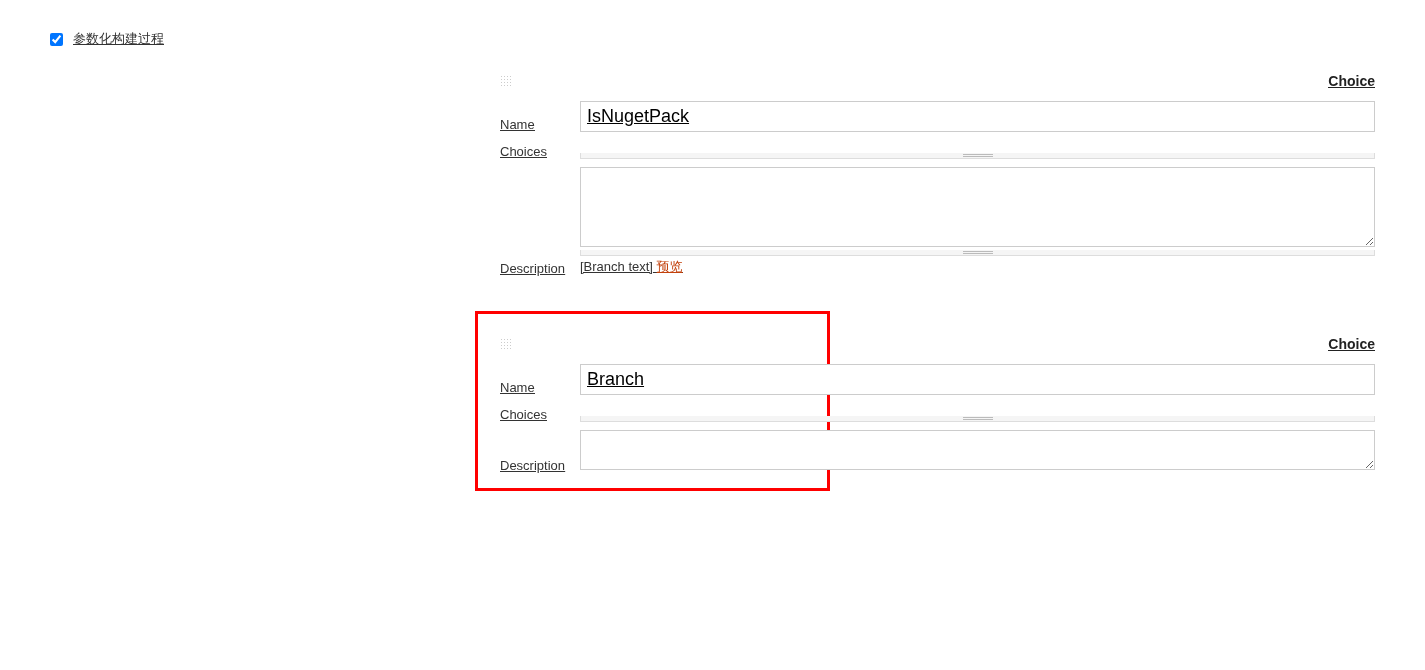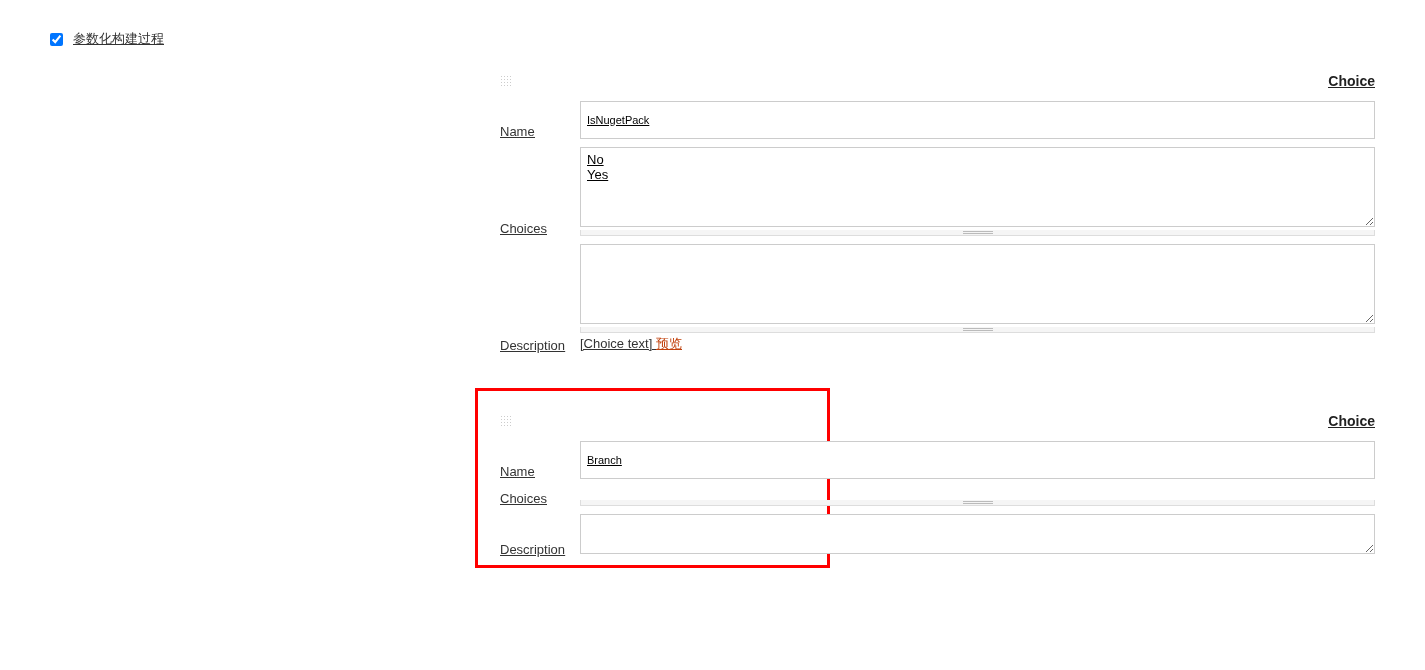--- a/index.html
+++ b/index.html
@@ -74,9 +74,9 @@
     }
     .text-input {
       width: 100%;
-      padding: 12px 6px;
+      padding: 4px 6px;
       border: 1px solid #ccc;
-      font-size: 11px;
+      font-size: 18px;
       font-family: inherit;
       background: #fff;
     }

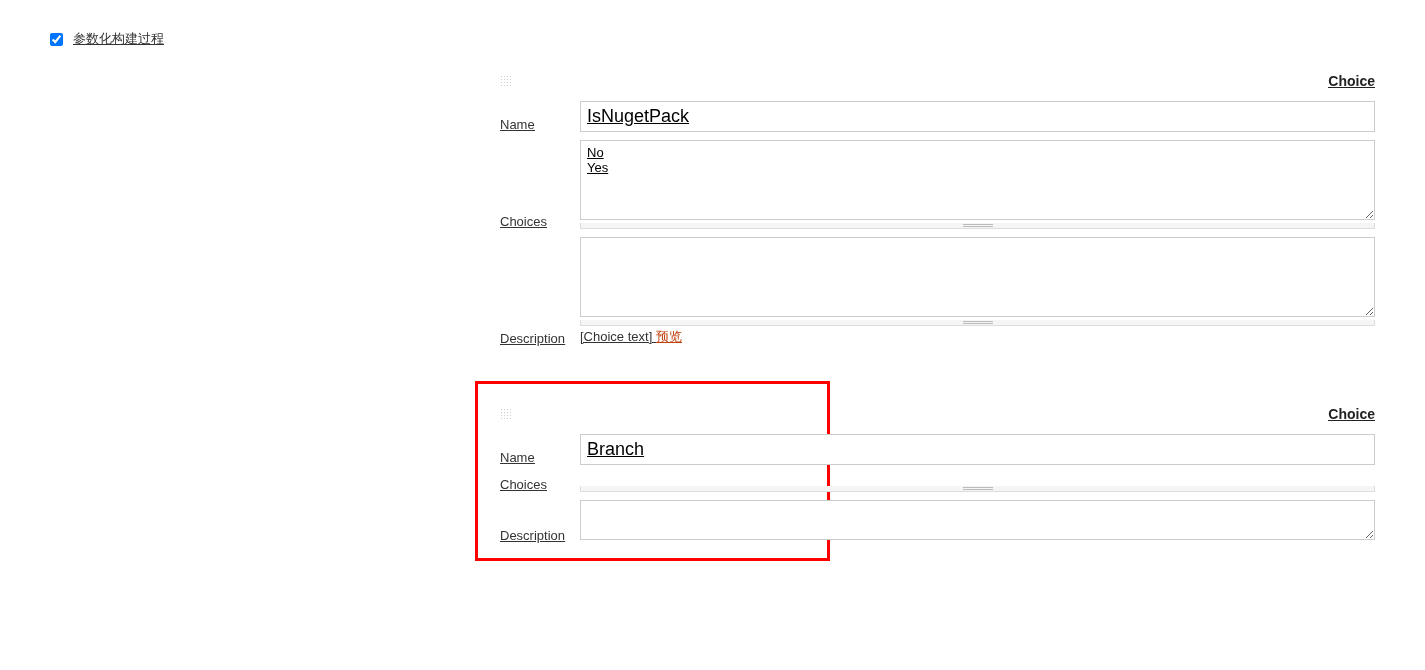--- a/index.html
+++ b/index.html
@@ -153,8 +153,6 @@
     <div class="field-row">
       <div class="field-label">Choices</div>
       <div class="field-input-wrapper">
-        <textarea class="textarea-input" style="">No
-Yes</textarea>
         <div class="resize-bar">
             <div class="resize-grip"></div>
           </div>

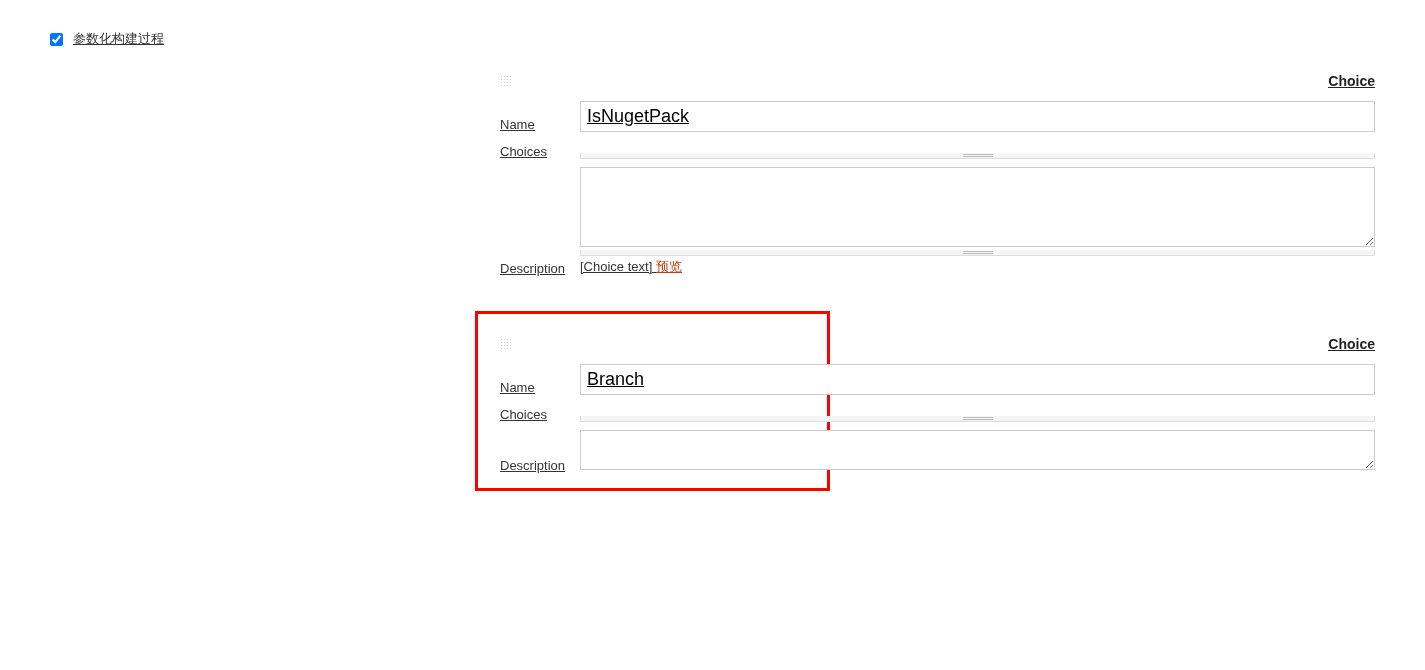--- a/index.html
+++ b/index.html
@@ -167,7 +167,7 @@
             <div class="resize-grip"></div>
           </div>
         <div class="help-row">
-          <span class="bracketed">[Choice text]</span>
+          <span class="bracketed">[Branch text]</span>
           <a>预览</a>
         </div>
       </div>

